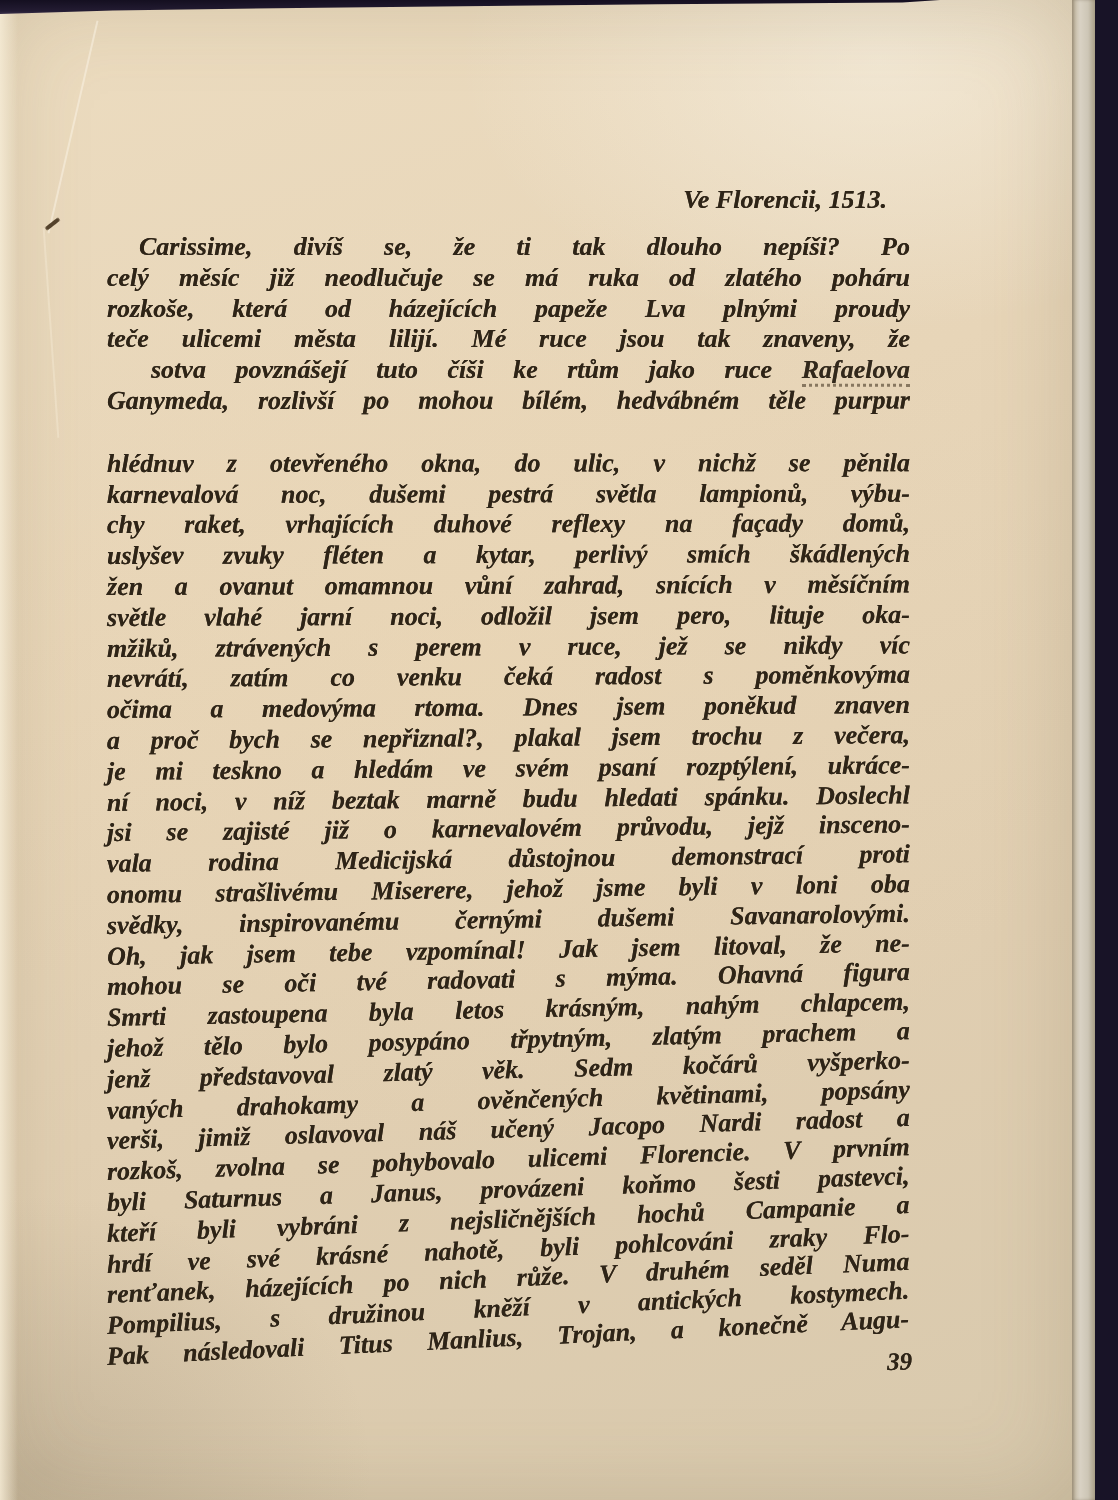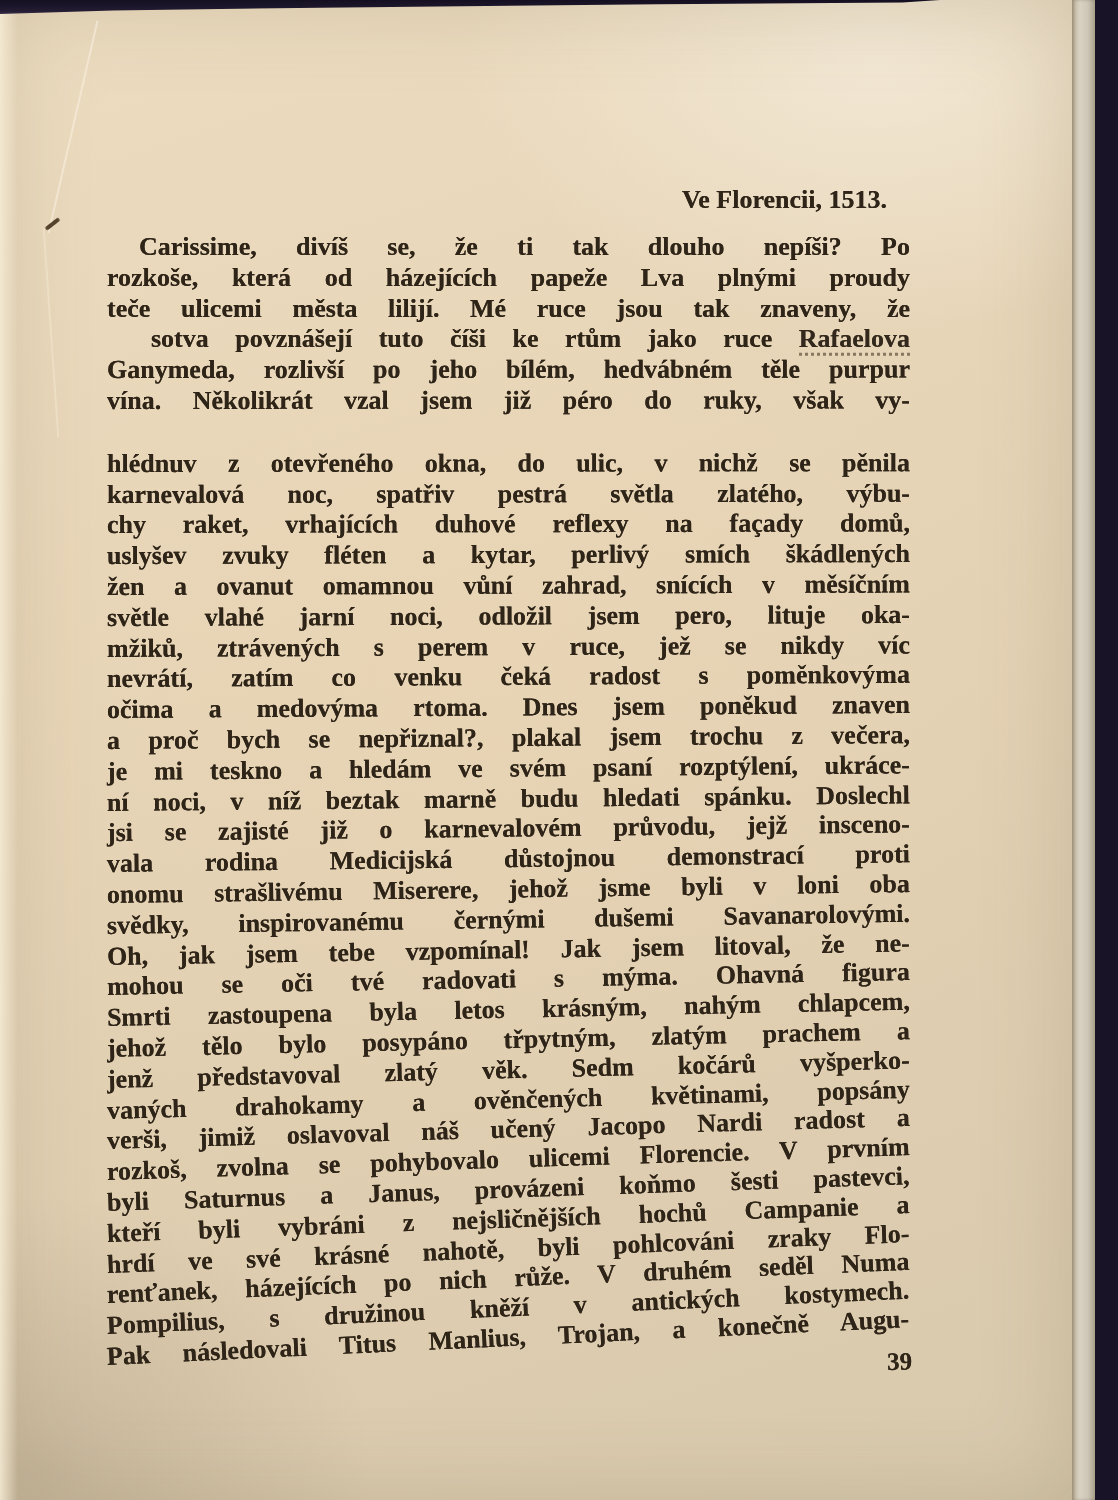--- a/index.html
+++ b/index.html
@@ -13,6 +13,7 @@
     position: relative;
     width: 888px; height: 1500px;
     background: linear-gradient(175deg, #332c4e 0%, #241e3c 55%, #1a1430 100%);
+    font-style: italic;
   }
   
   .paper {

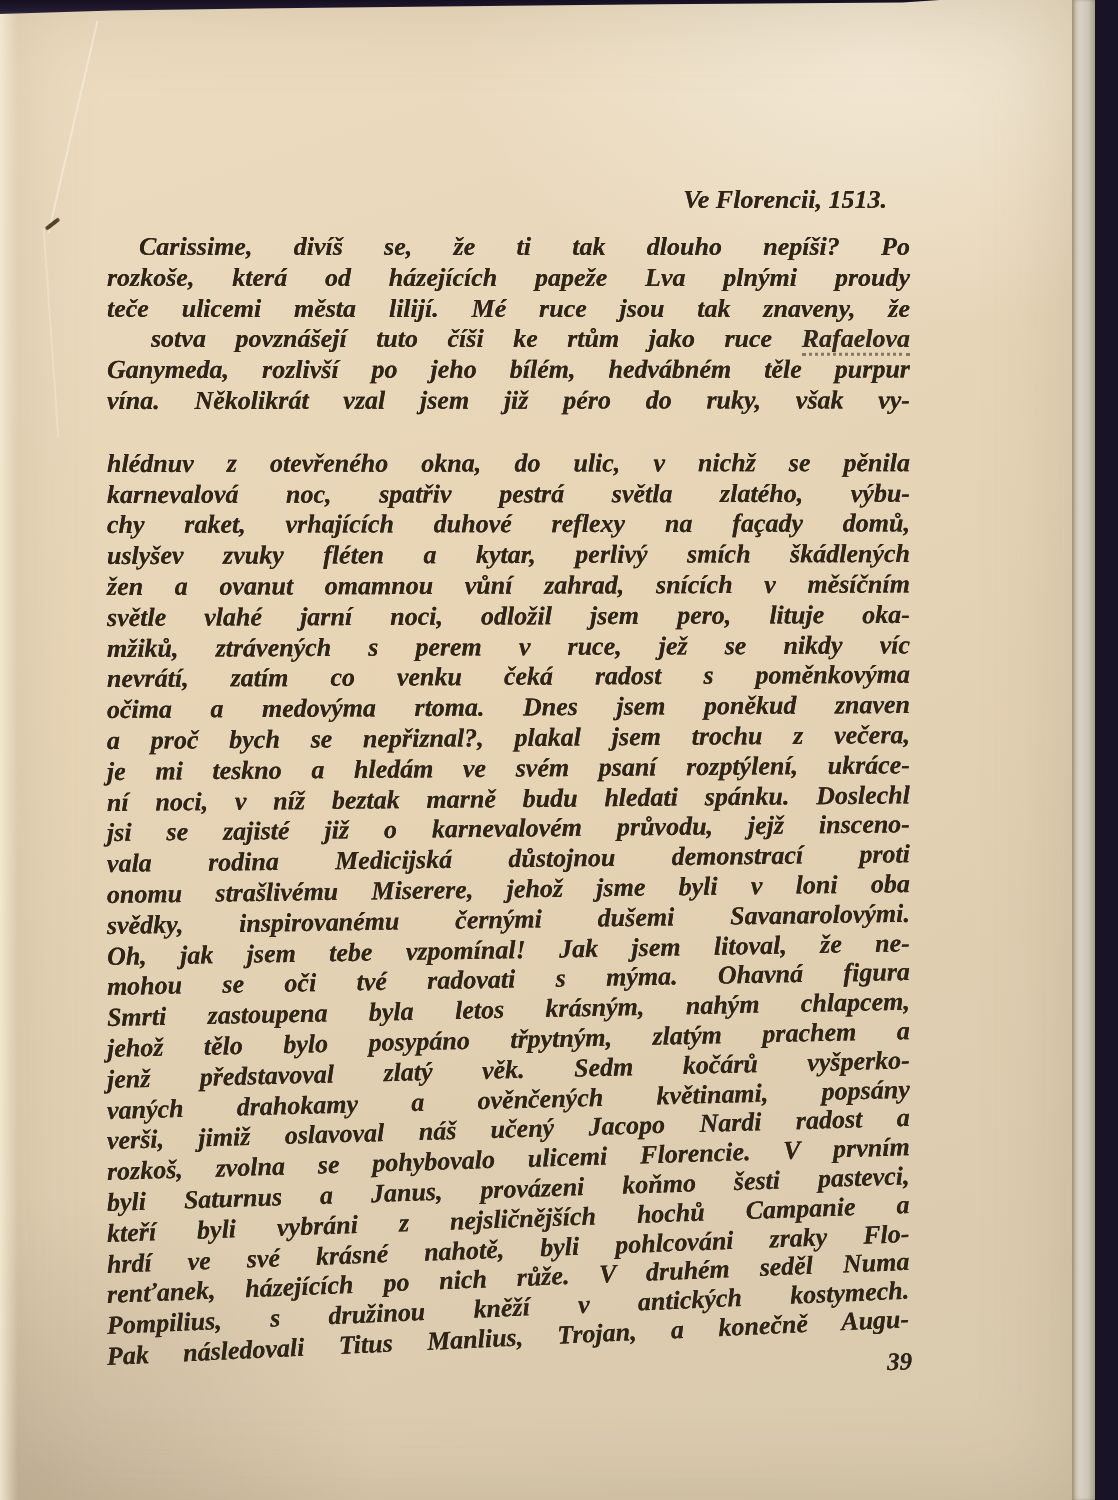--- a/index.html
+++ b/index.html
@@ -115,6 +115,7 @@
       <div class="dateline">Ve Florencii, 1513.</div>
       <div>
           <div class="line indent" style="transform: rotate(0deg);">Carissime, divíš se, že ti tak dlouho nepíši? Po</div>
+          <div class="line" style="transform: rotate(-0.0007109deg);">celý měsíc již neodlučuje se má ruka od zlatého poháru</div>
           <div class="line" style="transform: rotate(-0.0035013deg);">rozkoše, která od házejících papeže Lva plnými proudy</div>
           <div class="line" style="transform: rotate(-0.008897deg);">teče ulicemi města lilijí. Mé ruce jsou tak znaveny, že</div>
           <div class="line" style="transform: rotate(-0.0172427deg); margin-left: 44px;">sotva povznášejí tuto číši ke rtům jako ruce <span class="deco-dotted">Rafaelova</span></div>

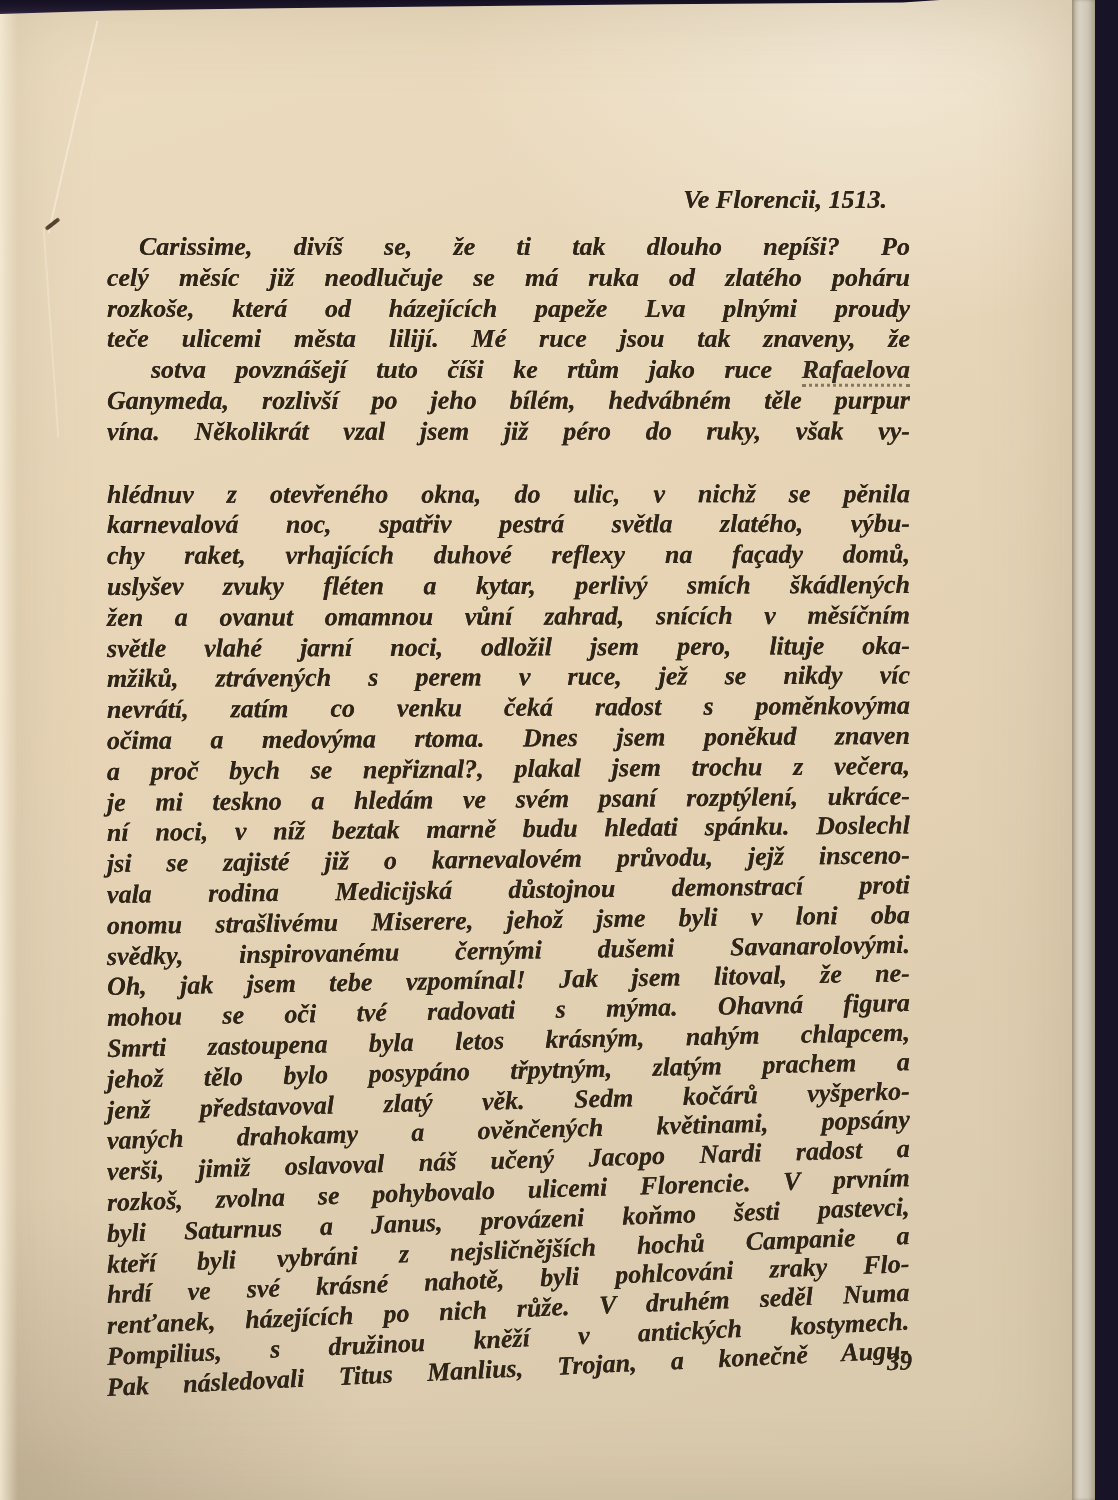--- a/index.html
+++ b/index.html
@@ -119,7 +119,7 @@
           <div class="line" style="transform: rotate(-0.0035013deg);">rozkoše, která od házejících papeže Lva plnými proudy</div>
           <div class="line" style="transform: rotate(-0.008897deg);">teče ulicemi města lilijí. Mé ruce jsou tak znaveny, že</div>
           <div class="line" style="transform: rotate(-0.0172427deg); margin-left: 44px;">sotva povznášejí tuto číši ke rtům jako ruce <span class="deco-dotted">Rafaelova</span></div>
-          <div class="line" style="transform: rotate(-0.028807deg);">Ganymeda, rozlivší po jeho bílém, hedvábném těle purpur</div>
+          <div class="line" style="transform: rotate(-0.028807deg);">Ganymeda, rozlivší po mohou bílém, hedvábném těle purpur</div>
           <div class="line" style="transform: rotate(-0.0438143deg);">vína. Několikrát vzal jsem již péro do ruky, však vy-</div>
           <div class="line" style="transform: rotate(-0.0624587deg); margin-top: 32px;">hlédnuv z otevřeného okna, do ulic, v nichž se pěnila</div>
           <div class="line" style="transform: rotate(-0.0849131deg);">karnevalová noc, spatřiv pestrá světla zlatého, výbu-</div>

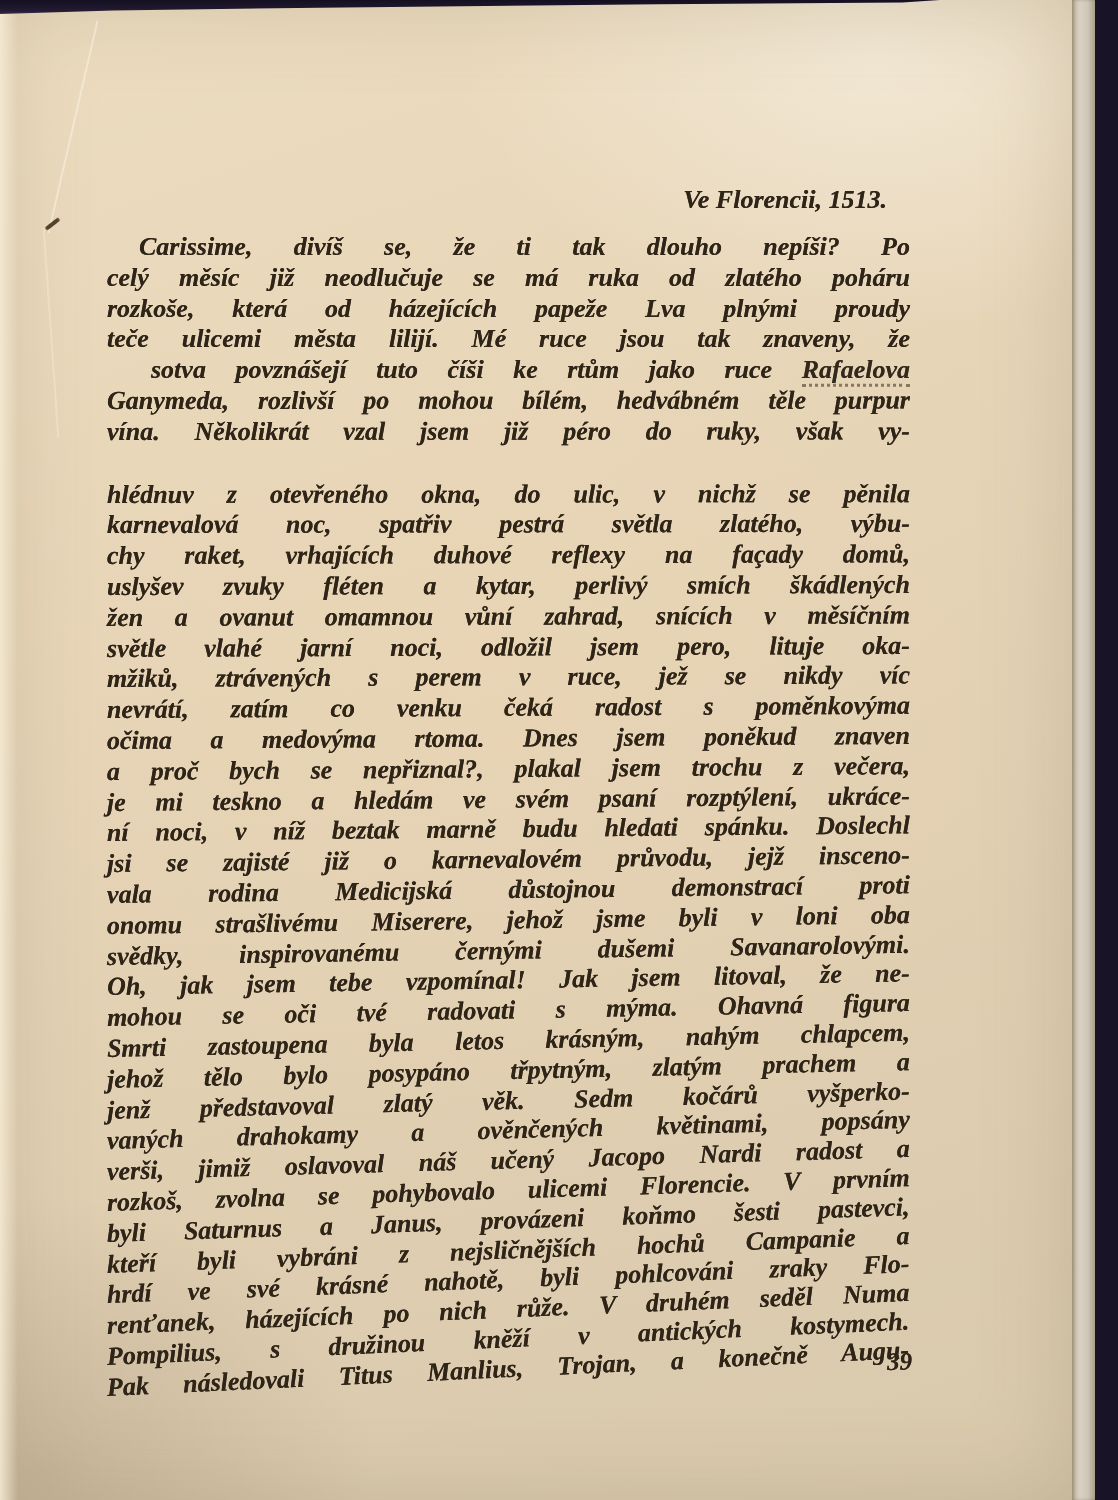--- a/index.html
+++ b/index.html
@@ -120,7 +120,6 @@
           <div class="line" style="transform: rotate(-0.008897deg);">teče ulicemi města lilijí. Mé ruce jsou tak znaveny, že</div>
           <div class="line" style="transform: rotate(-0.0172427deg); margin-left: 44px;">sotva povznášejí tuto číši ke rtům jako ruce <span class="deco-dotted">Rafaelova</span></div>
           <div class="line" style="transform: rotate(-0.028807deg);">Ganymeda, rozlivší po mohou bílém, hedvábném těle purpur</div>
-          <div class="line" style="transform: rotate(-0.0438143deg);">vína. Několikrát vzal jsem již péro do ruky, však vy-</div>
           <div class="line" style="transform: rotate(-0.0624587deg); margin-top: 32px;">hlédnuv z otevřeného okna, do ulic, v nichž se pěnila</div>
           <div class="line" style="transform: rotate(-0.0849131deg);">karnevalová noc, spatřiv pestrá světla zlatého, výbu-</div>
           <div class="line" style="transform: rotate(-0.111333deg);">chy raket, vrhajících duhové reflexy na façady domů,</div>

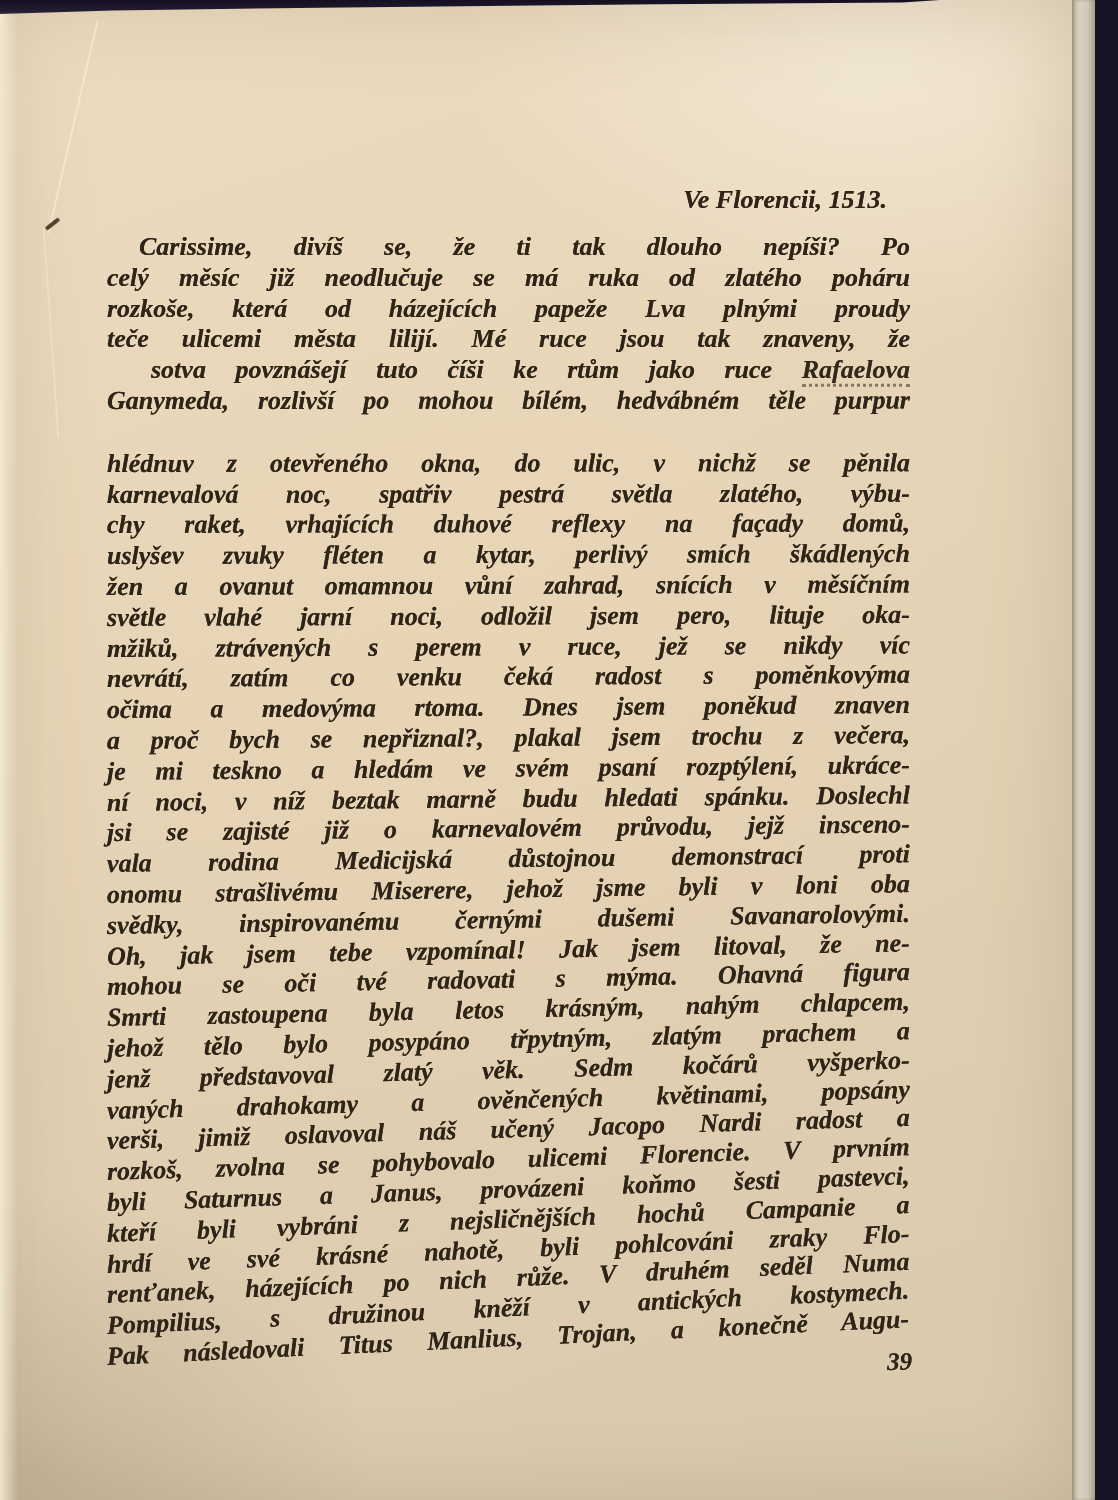--- a/index.html
+++ b/index.html
@@ -121,7 +121,7 @@
           <div class="line" style="transform: rotate(-0.0172427deg); margin-left: 44px;">sotva povznášejí tuto číši ke rtům jako ruce <span class="deco-dotted">Rafaelova</span></div>
           <div class="line" style="transform: rotate(-0.028807deg);">Ganymeda, rozlivší po mohou bílém, hedvábném těle purpur</div>
           <div class="line" style="transform: rotate(-0.0624587deg); margin-top: 32px;">hlédnuv z otevřeného okna, do ulic, v nichž se pěnila</div>
-          <div class="line" style="transform: rotate(-0.0849131deg);">karnevalová noc, spatřiv pestrá světla zlatého, výbu-</div>
+          <div class="line" style="transform: rotate(-0.0849131deg);">karnevalová noc, dušemi pestrá světla lampionů, výbu-</div>
           <div class="line" style="transform: rotate(-0.111333deg);">chy raket, vrhajících duhové reflexy na façady domů,</div>
           <div class="line" style="transform: rotate(-0.141863deg);">uslyšev zvuky fléten a kytar, perlivý smích škádlených</div>
           <div class="line" style="transform: rotate(-0.176633deg);">žen a ovanut omamnou vůní zahrad, snících v měsíčním</div>

